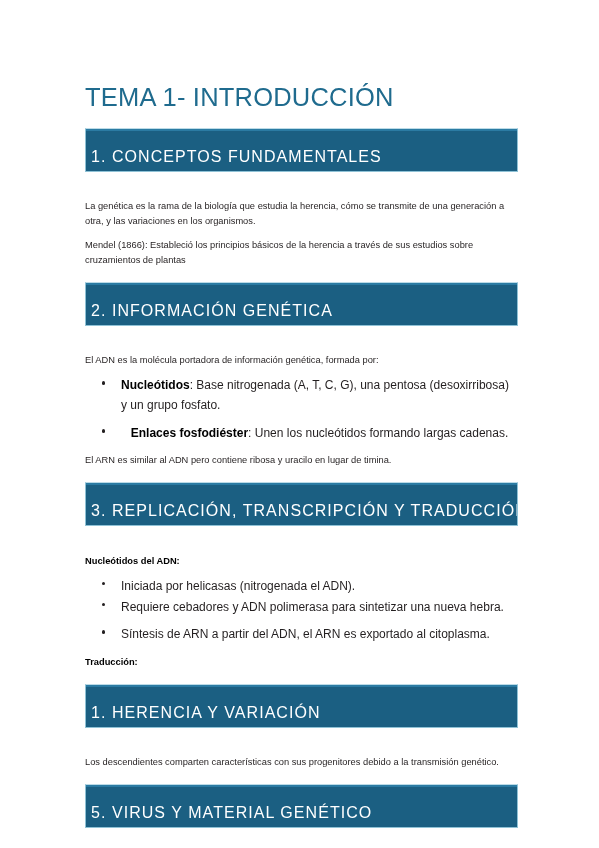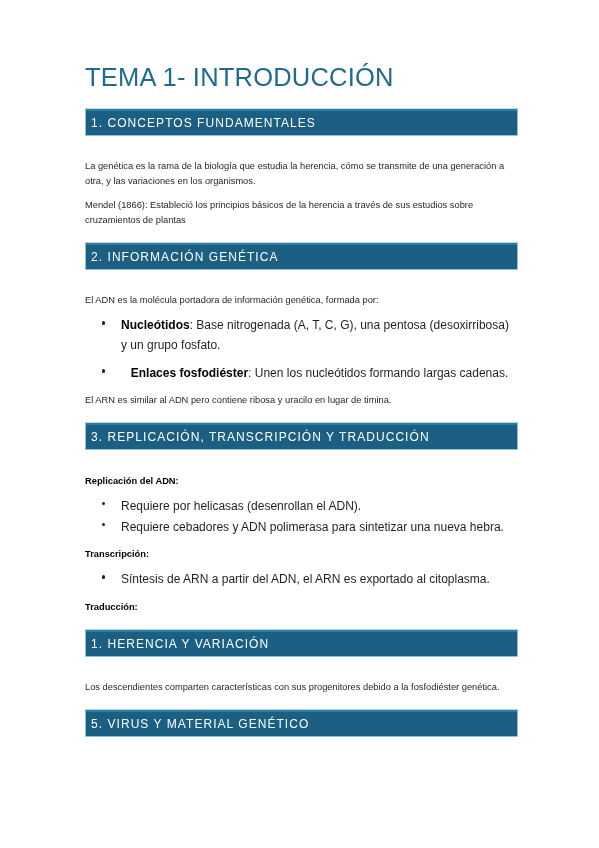--- a/index.html
+++ b/index.html
@@ -28,7 +28,7 @@
     color: #1f6b8e;
     letter-spacing: 0.2px;
     margin: 0;
-    padding-top: 62px;
+    padding-top: 82px;
     line-height: 1.18;
     white-space: nowrap;
   }

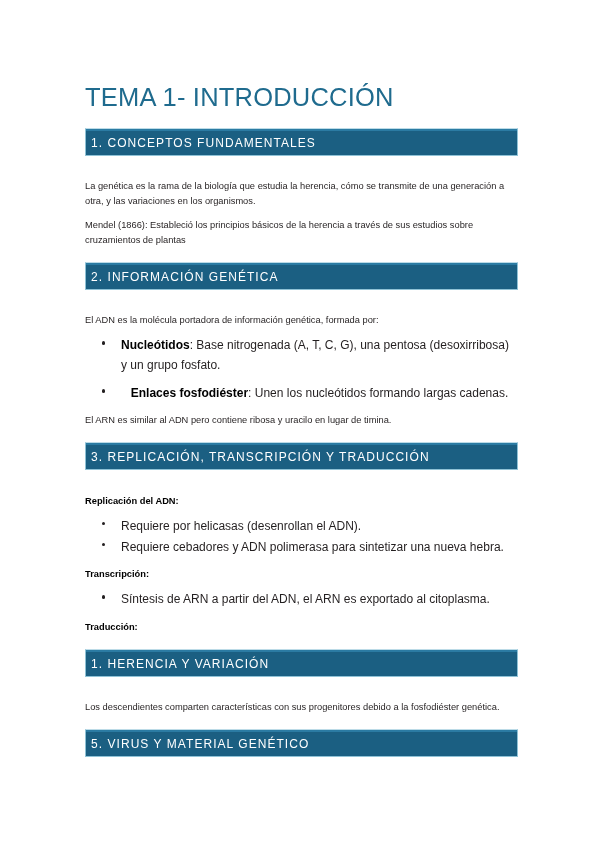--- a/index.html
+++ b/index.html
@@ -34,15 +34,15 @@
   }
   .section-bar {
     margin-top: 14px;
-    margin-bottom: 4px;
+    margin-bottom: 16px;
     background: linear-gradient(to bottom, #2b7ba3 0px, #2b7ba3 2px, #1b5f82 2px, #1b5f82 100%);
     border: 1px solid #8fc2d6;
     border-top-color: #bcdbe7;
     color: #ffffff;
-    font-size: 12px;
+    font-size: 16px;
     letter-spacing: 1.05px;
     line-height: 1;
-    padding: 8px 5px 6px 5px;
+    padding: 20px 5px 6px 5px;
     box-sizing: border-box;
     white-space: nowrap;
     overflow: hidden;

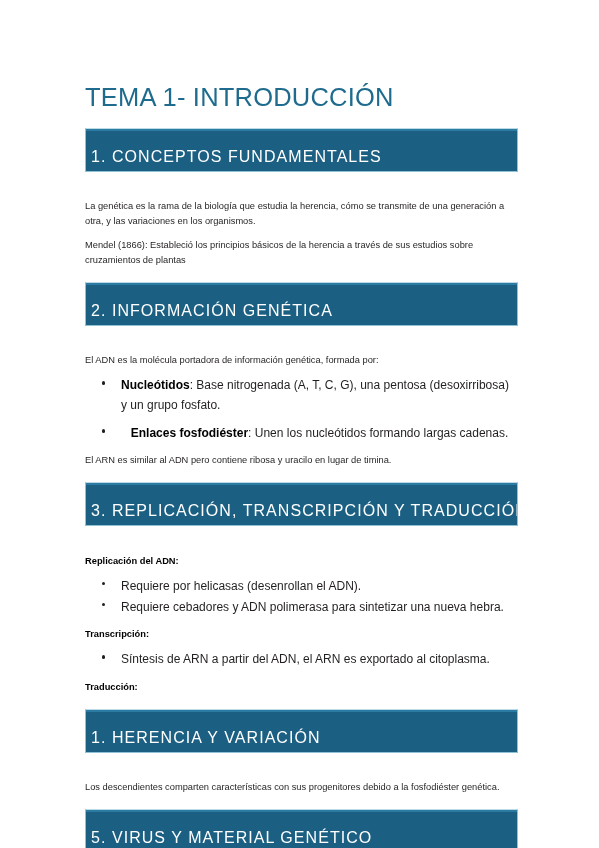--- a/index.html
+++ b/index.html
@@ -119,7 +119,7 @@
 
   <div class="section-bar">3. REPLICACIÓN, TRANSCRIPCIÓN Y TRADUCCIÓN</div>
   <div class="body-block">
-    <p class="subhead">Replicación del ADN:</p>
+    <p class="subhead">Nucleótidos del ADN:</p>
     <ul class="bullets compact">
       <li>
         <span class="dot"></span>

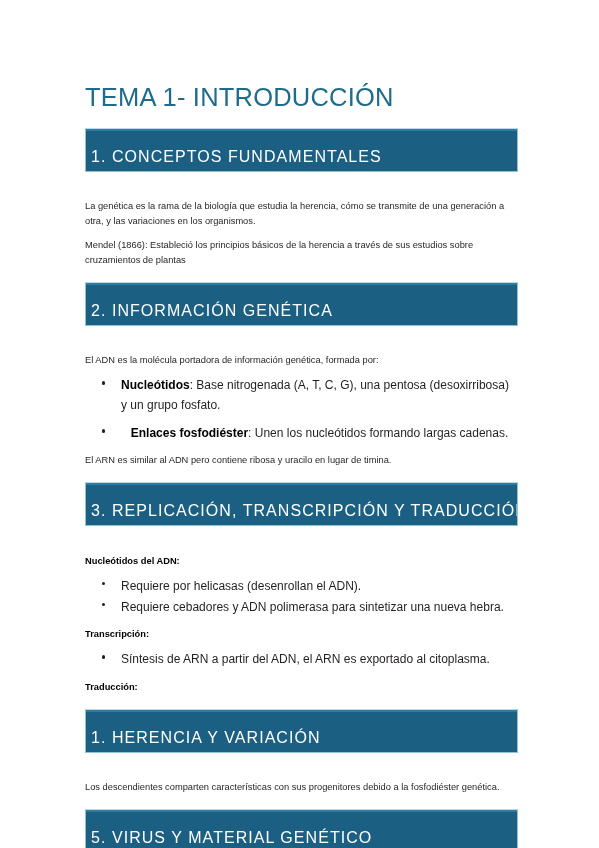--- a/index.html
+++ b/index.html
@@ -123,7 +123,7 @@
     <ul class="bullets compact">
       <li>
         <span class="dot"></span>
-        <span>Requiere por helicasas (desenrollan el ADN).</span>
+        <span>Iniciada por helicasas (nitrogenada el ADN).</span>
       </li>
       <li>
         <span class="dot"></span>

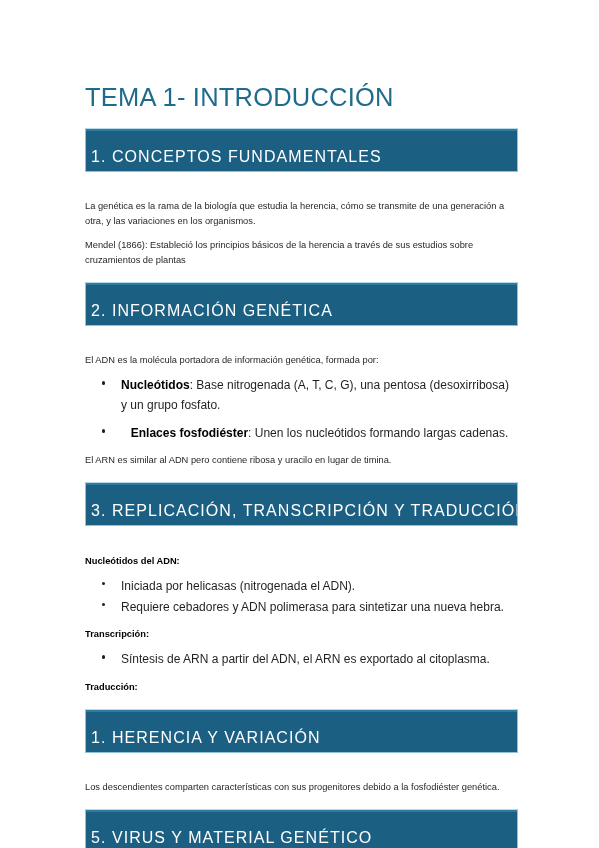--- a/index.html
+++ b/index.html
@@ -131,7 +131,6 @@
       </li>
     </ul>
 
-    <p class="subhead">Transcripción:</p>
     <ul class="bullets compact">
       <li>
         <span class="dot"></span>

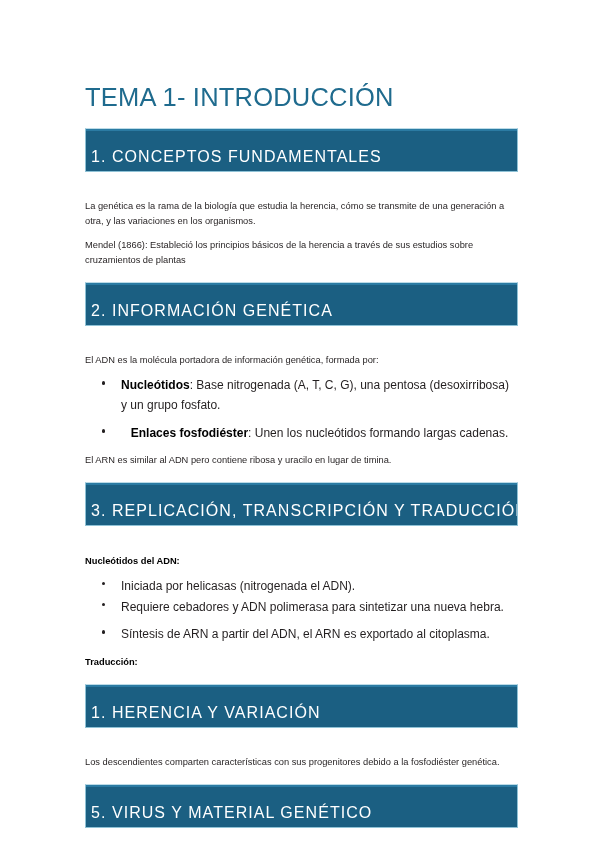--- a/index.html
+++ b/index.html
@@ -143,7 +143,7 @@
 
   <div class="section-bar">1. HERENCIA Y VARIACIÓN</div>
   <div class="body-block">
-    <p class="para">Los descendientes comparten características con sus progenitores debido a la fosfodiéster genética.</p>
+    <p class="para">Los descendientes comparten características con sus progenitores debido a la transmisión genético.</p>
   </div>
 
   <div class="section-bar">5. VIRUS Y MATERIAL GENÉTICO</div>

